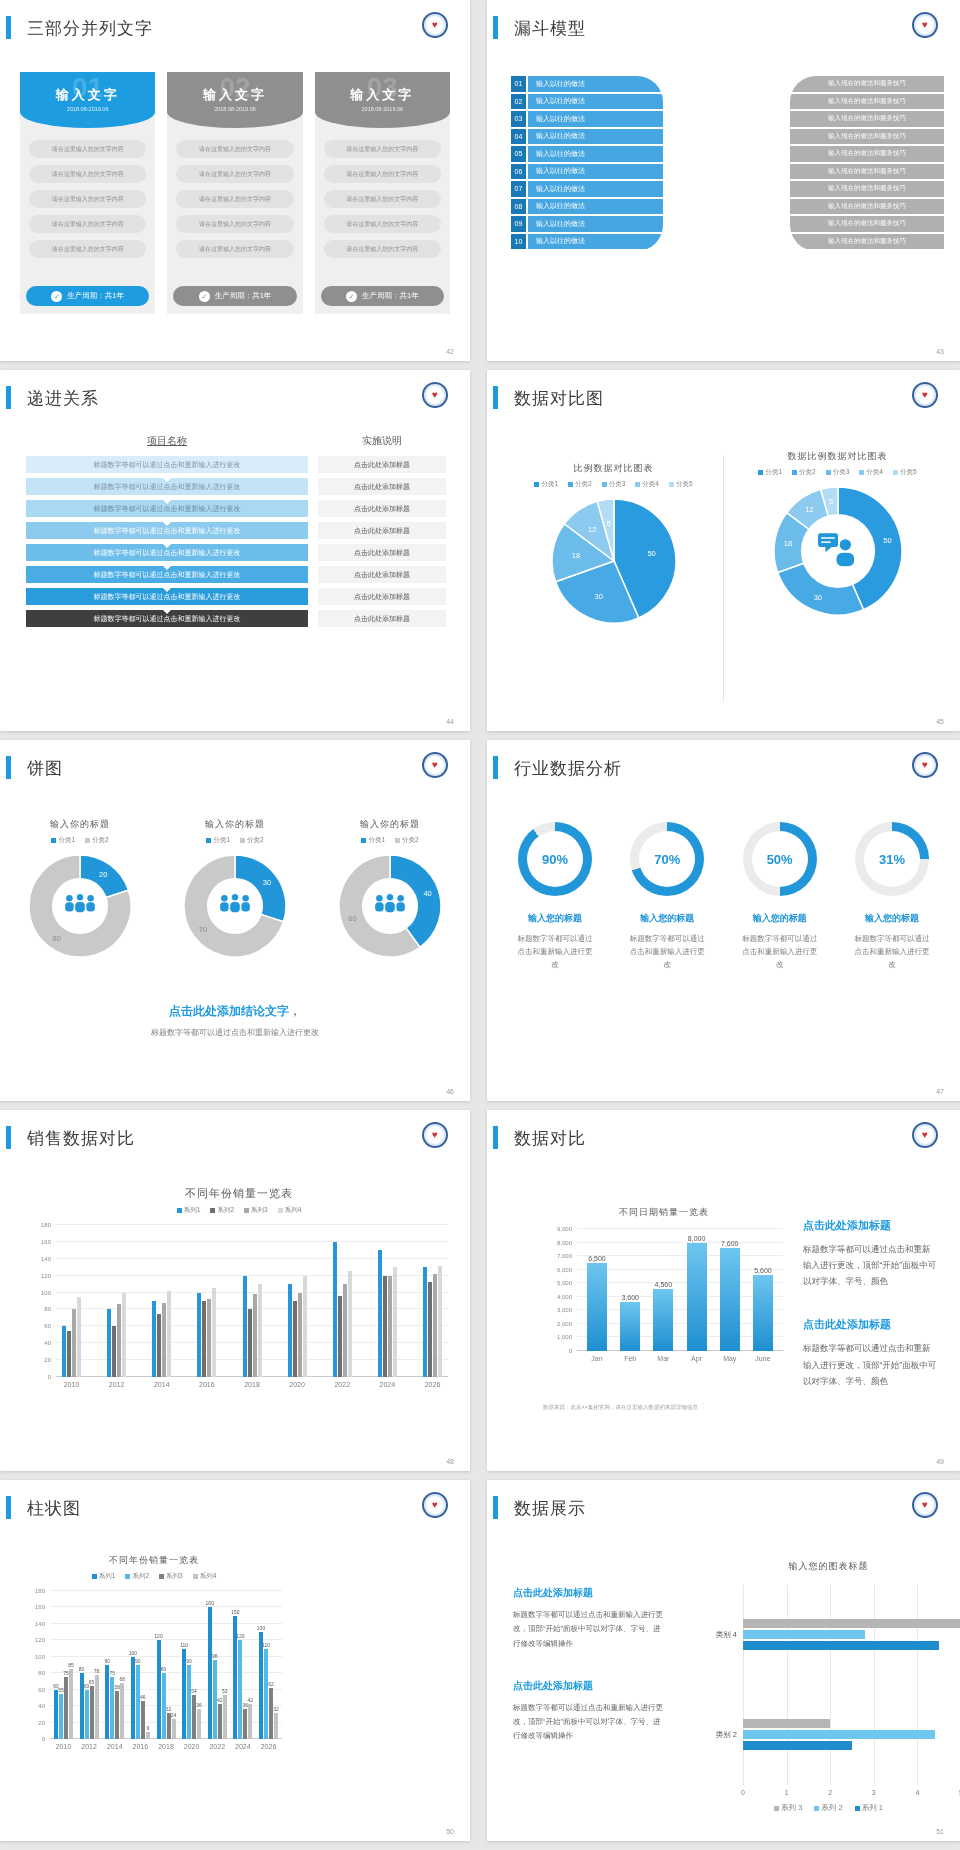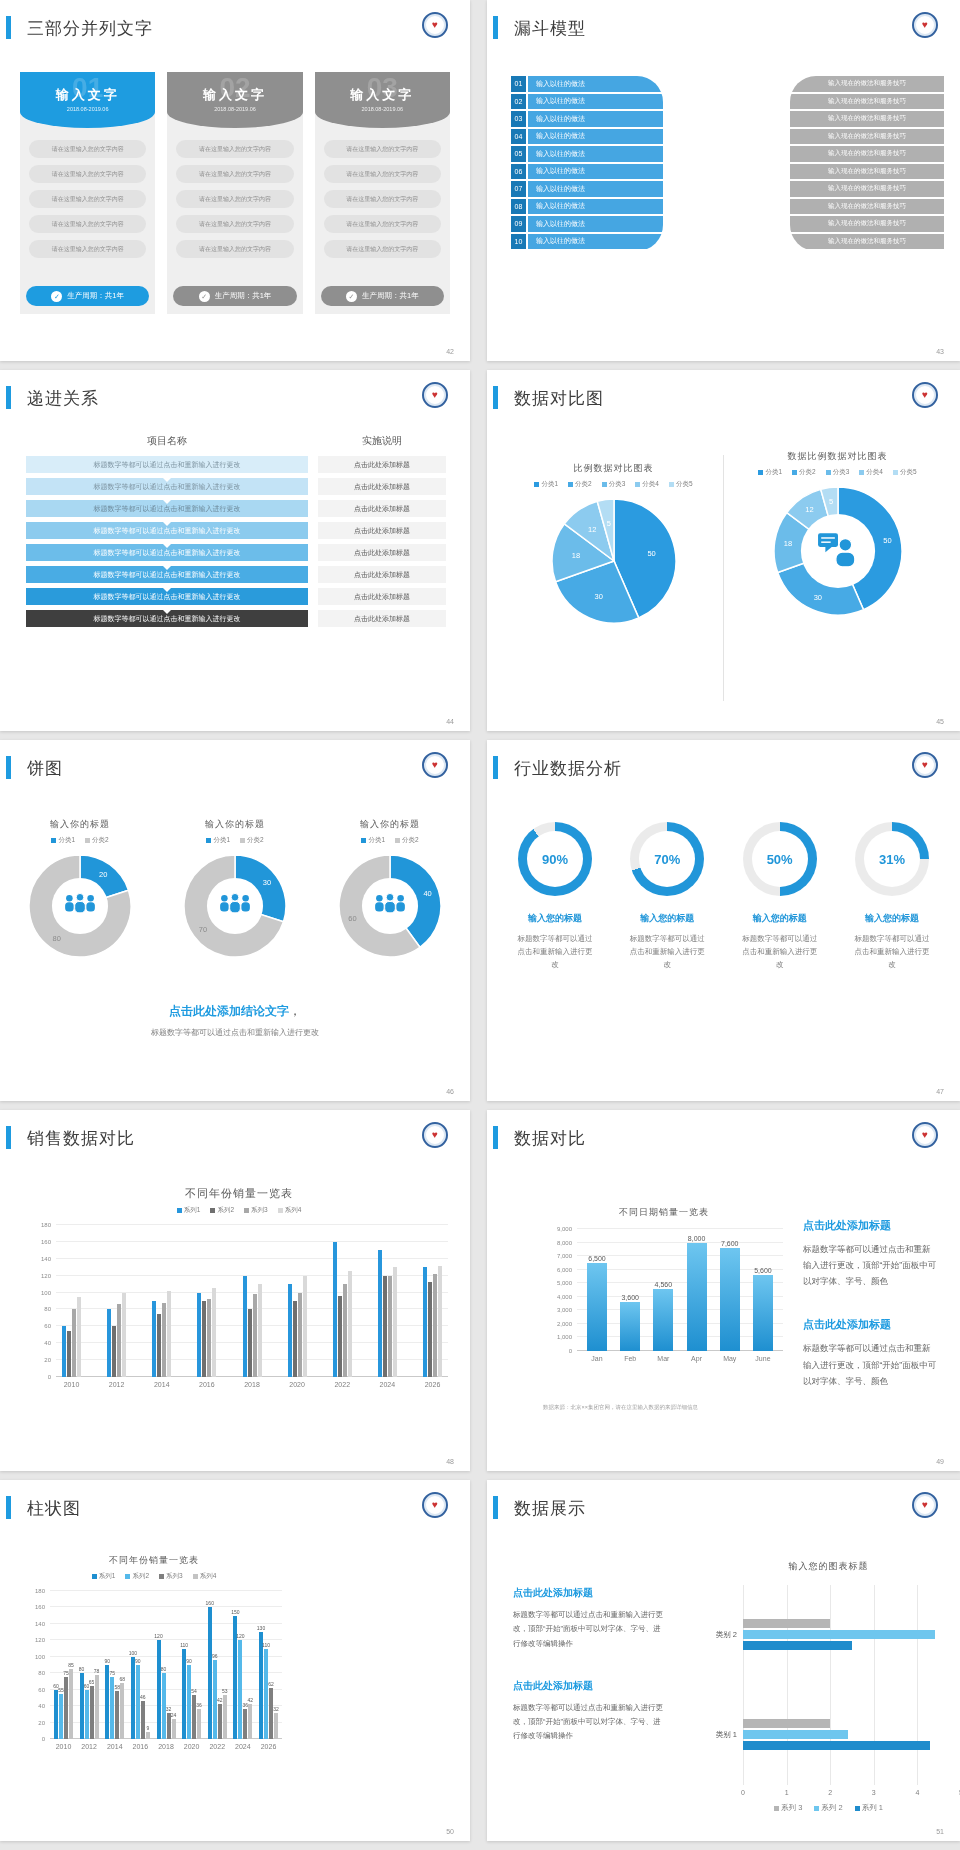--- a/index.html
+++ b/index.html
@@ -40,7 +40,7 @@
   
   .tbl{position:absolute;left:26px;right:24px;top:64px;}
   .tbl-head{display:flex;margin-bottom:8px;font-size:10px;color:#595959;}
-  .th1{flex:1;text-align:center;}
+  .th1{flex:1;text-align:center;text-decoration:underline;}
   .th2{width:128px;margin-left:10px;text-align:center;}
   .trow{display:flex;height:17px;margin-bottom:5px;}
   .tl{position:relative;flex:1;display:flex;align-items:center;justify-content:center;font-size:7px;}

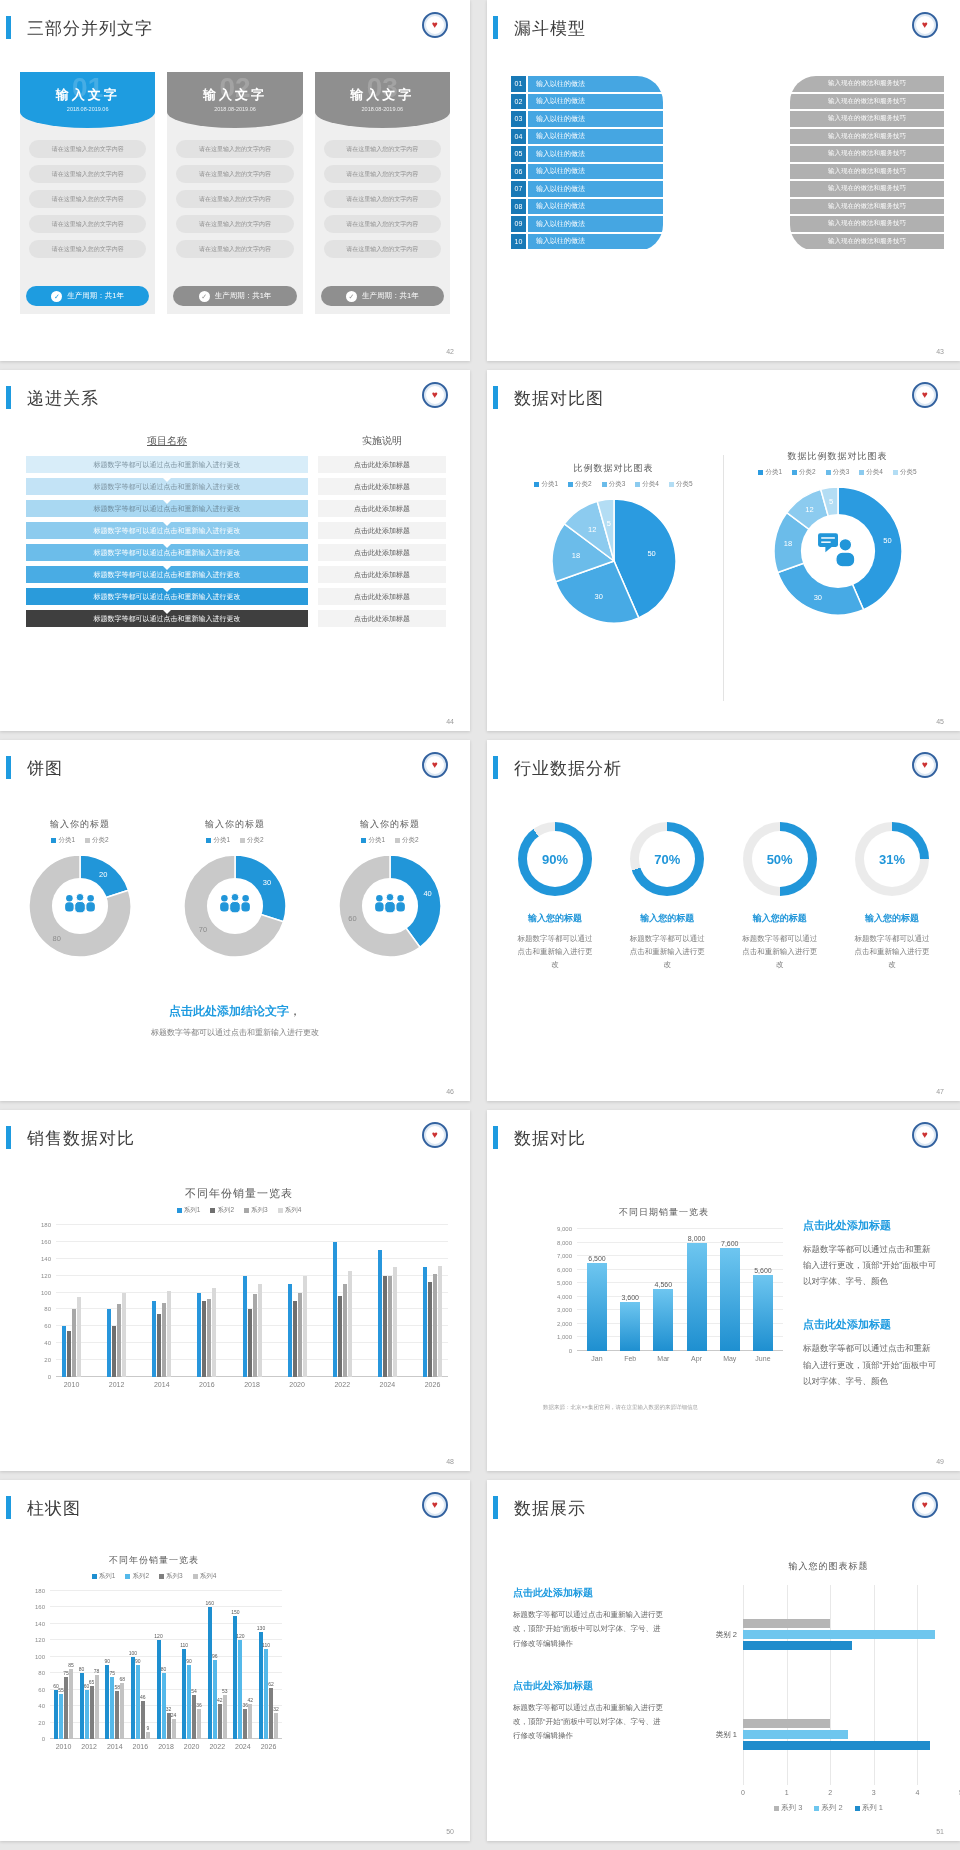--- a/index.html
+++ b/index.html
@@ -1018,6 +1018,12 @@
           <span class="xtick" style="left: 218px;">5</span>
           <div class="bh-rows">
             <div class="bh-row">
+              <span class="bh-cat">类别 4</span>
+              <div class="bh-bar" style="height: 9px; width: 218px; background: rgb(181, 181, 181);"></div>
+              <div class="bh-bar" style="height: 9px; width: 122.08px; background: rgb(110, 198, 238);"></div>
+              <div class="bh-bar" style="height: 9px; width: 196.2px; background: rgb(31, 140, 204);"></div>
+            </div>
+            <div class="bh-row">
               <span class="bh-cat">类别 2</span>
               <div class="bh-bar" style="height: 9px; width: 87.2px; background: rgb(181, 181, 181);"></div>
               <div class="bh-bar" style="height: 9px; width: 191.84px; background: rgb(110, 198, 238);"></div>

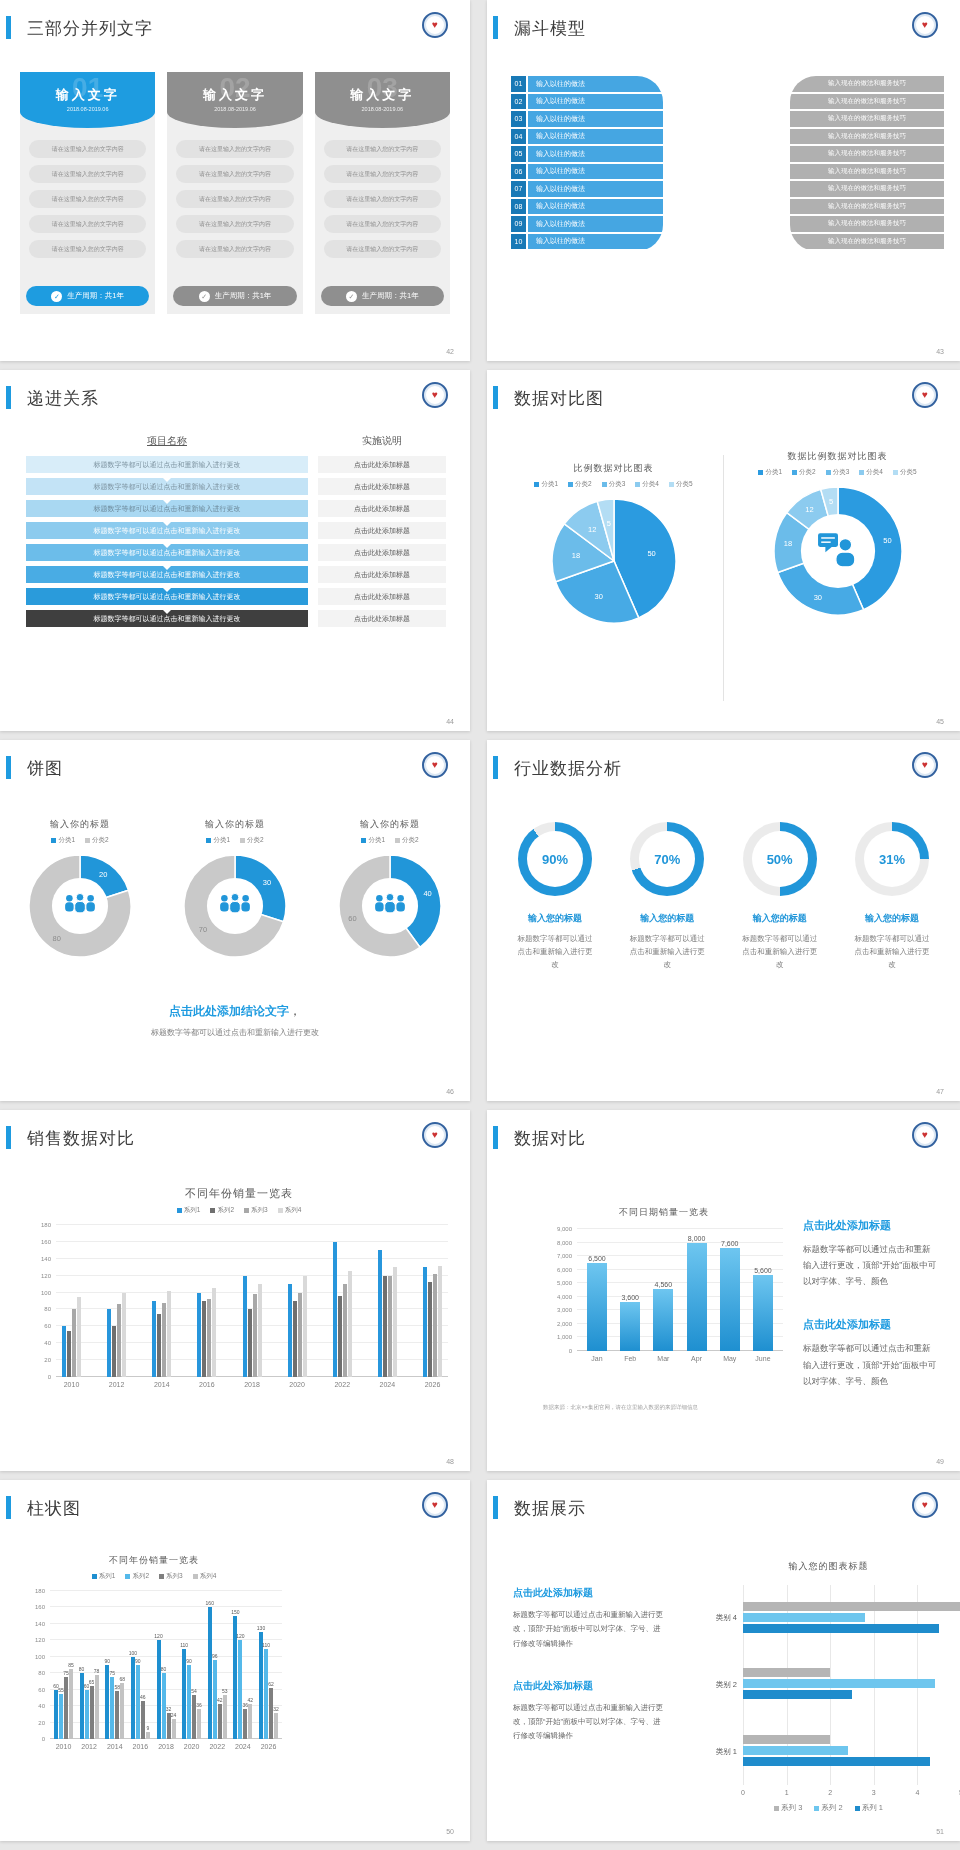--- a/index.html
+++ b/index.html
@@ -1029,12 +1029,6 @@
               <div class="bh-bar" style="height: 9px; width: 191.84px; background: rgb(110, 198, 238);"></div>
               <div class="bh-bar" style="height: 9px; width: 109px; background: rgb(31, 140, 204);"></div>
             </div>
-            <div class="bh-row">
-              <span class="bh-cat">类别 1</span>
-              <div class="bh-bar" style="height: 9px; width: 87.2px; background: rgb(181, 181, 181);"></div>
-              <div class="bh-bar" style="height: 9px; width: 104.64px; background: rgb(110, 198, 238);"></div>
-              <div class="bh-bar" style="height: 9px; width: 187.48px; background: rgb(31, 140, 204);"></div>
-            </div>
           </div>
         </div>
         <div class="bh-legend">

